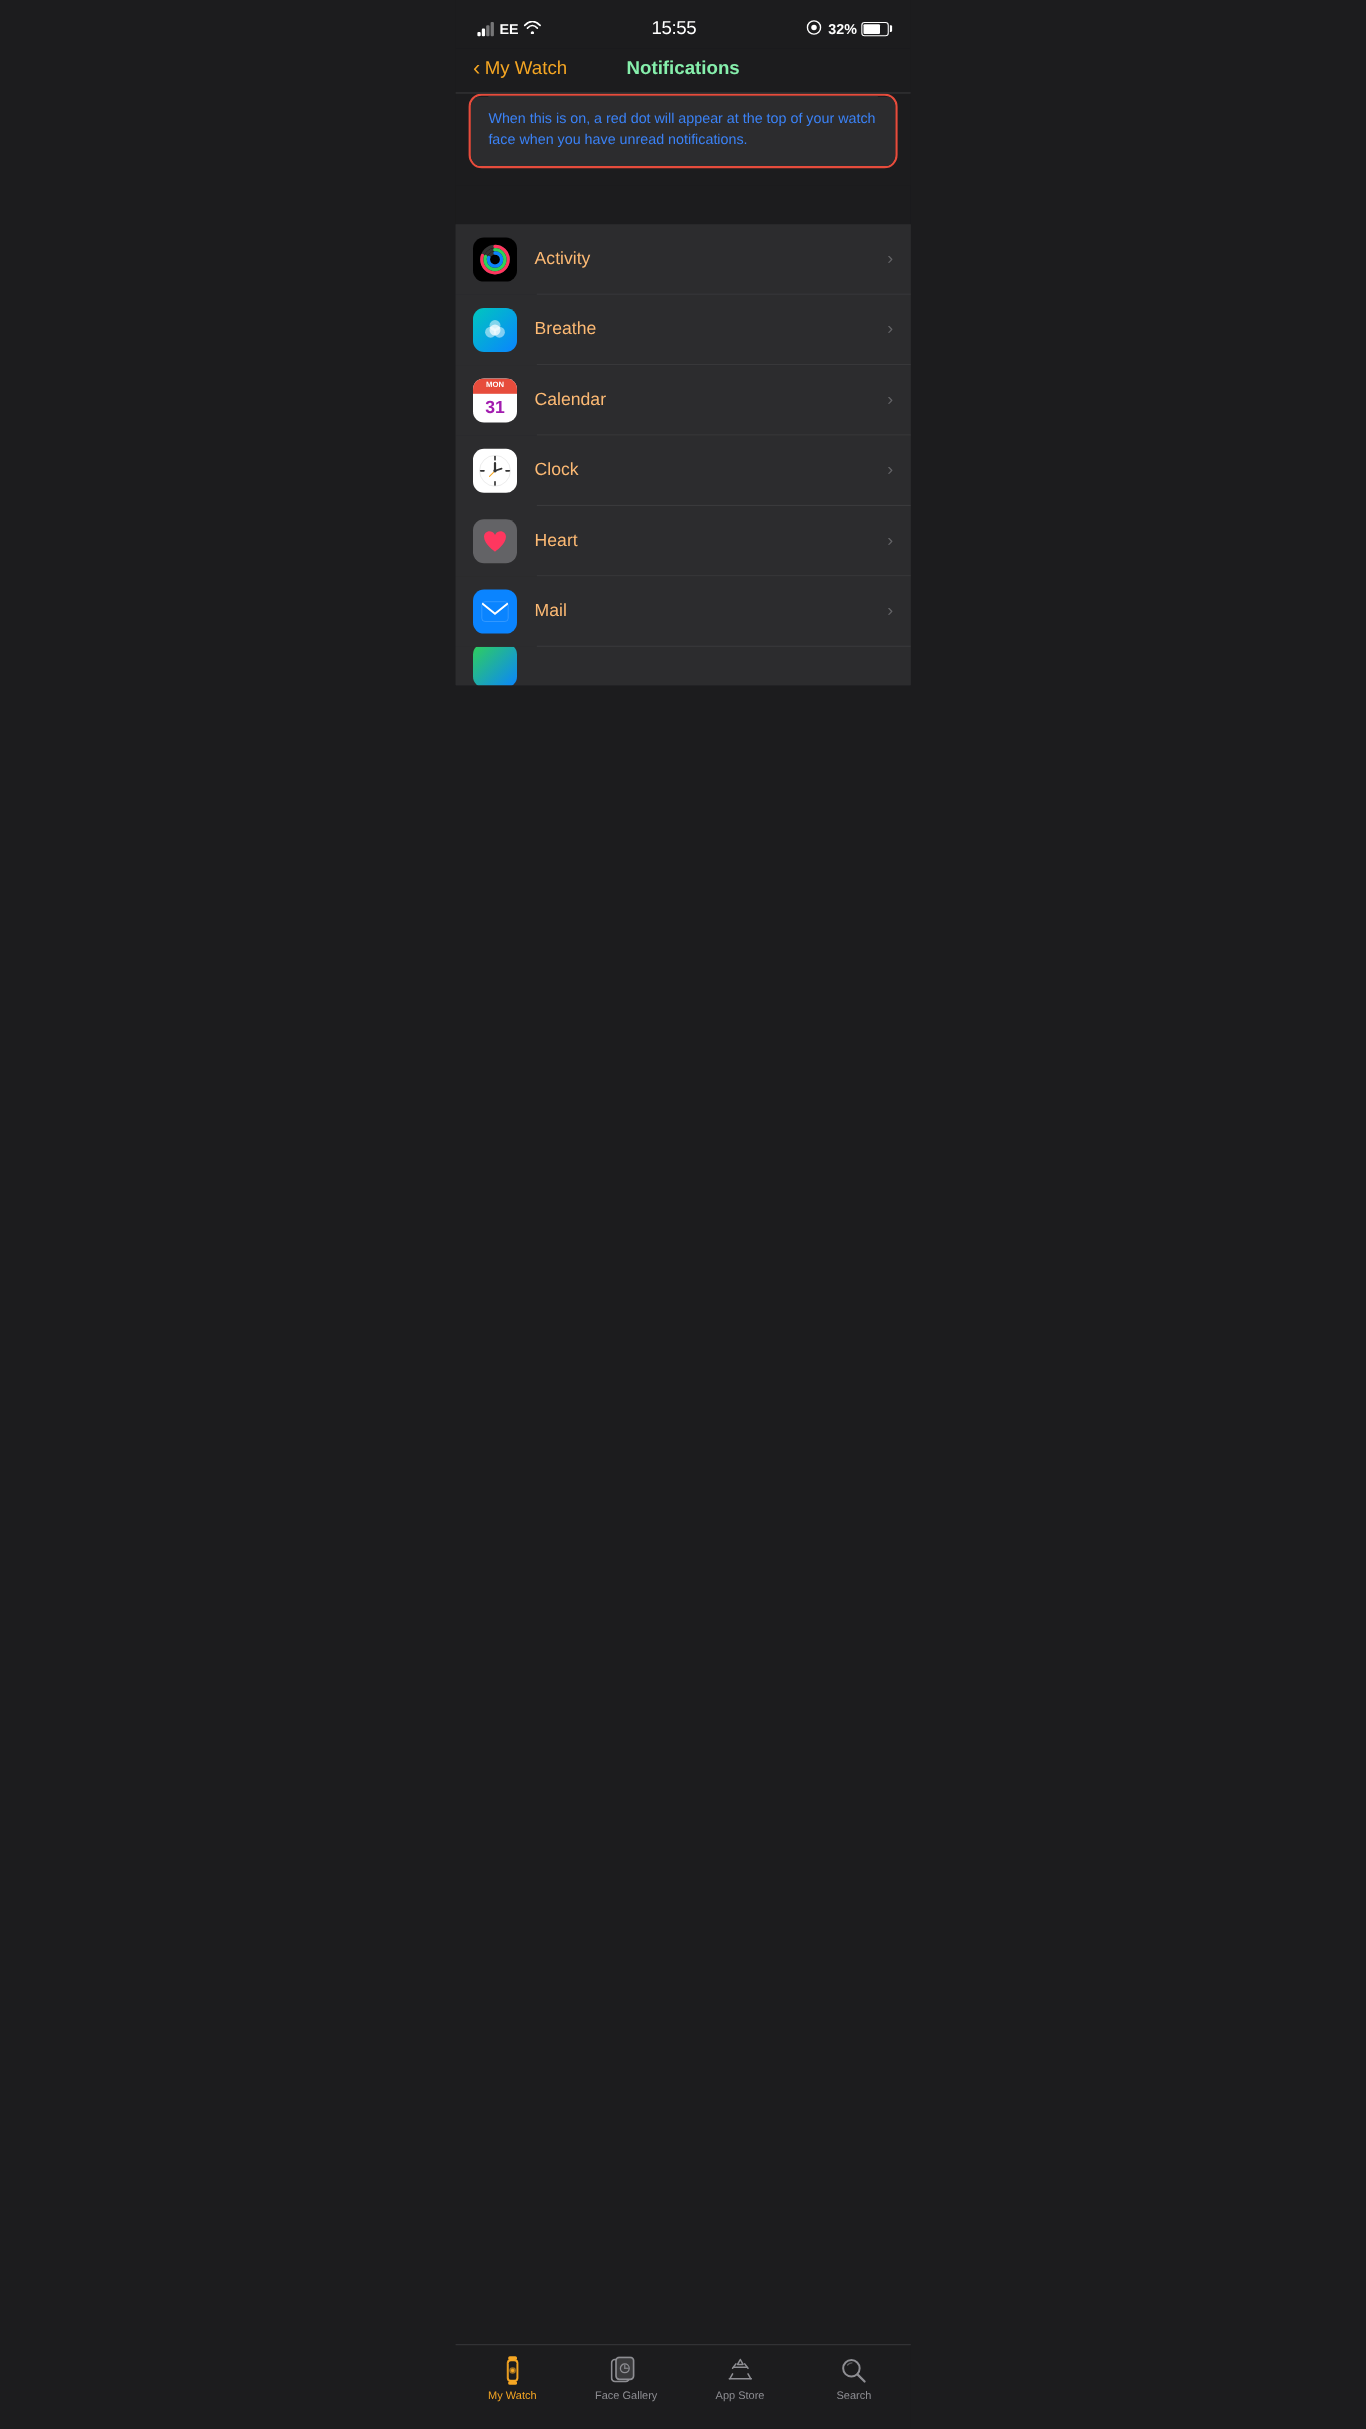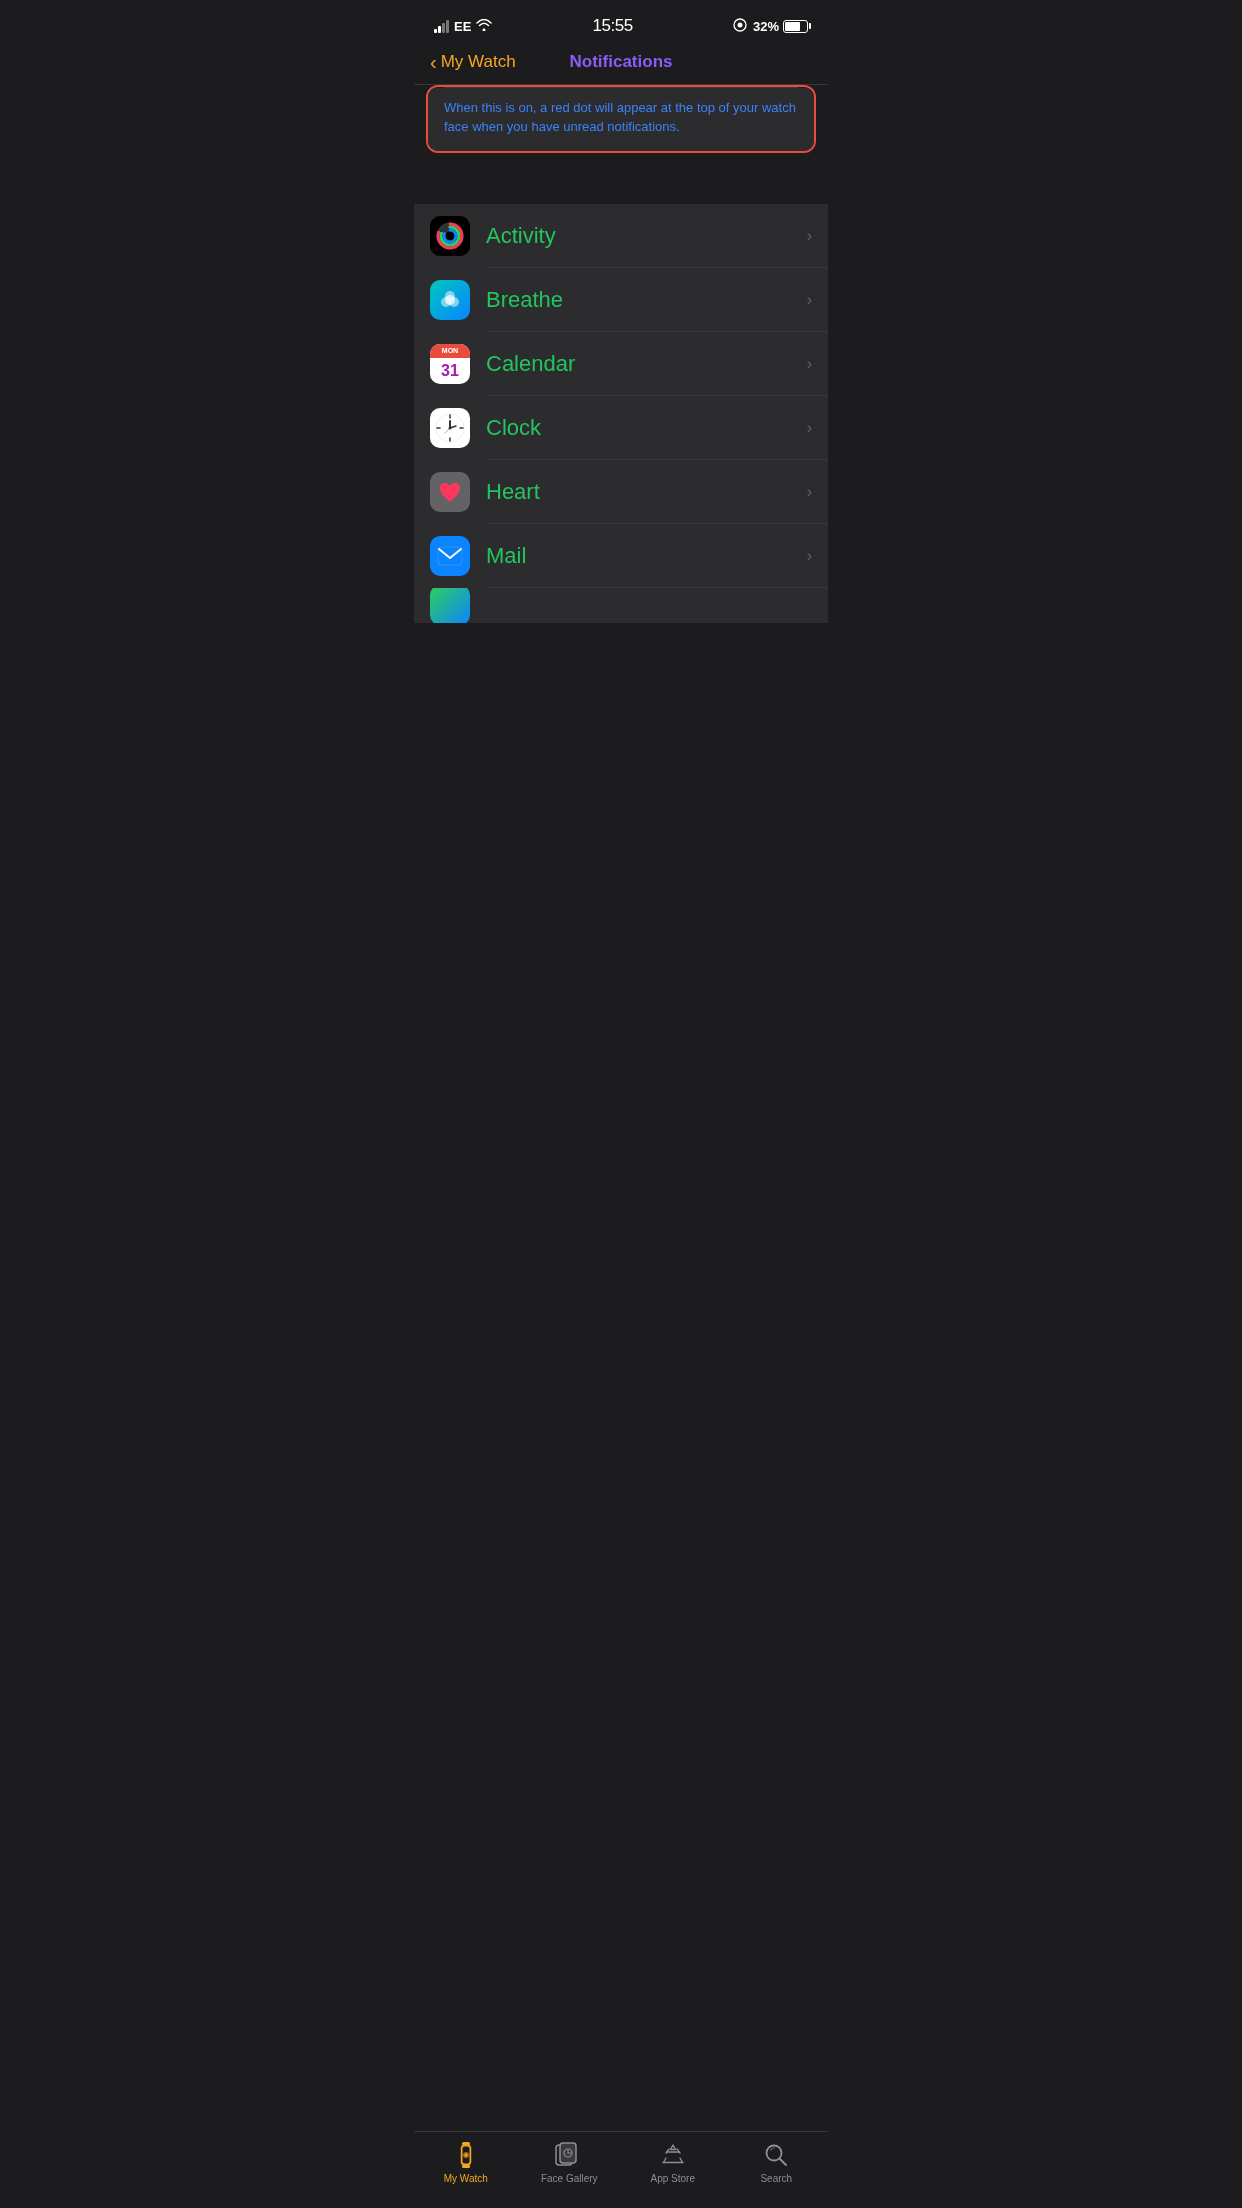--- a/index.html
+++ b/index.html
@@ -127,7 +127,7 @@
       transform: translateX(-50%);
       font-size: 17px;
       font-weight: 600;
-      color: #8b5cf6;
+      color: #86efac;
       white-space: nowrap;
     }
 

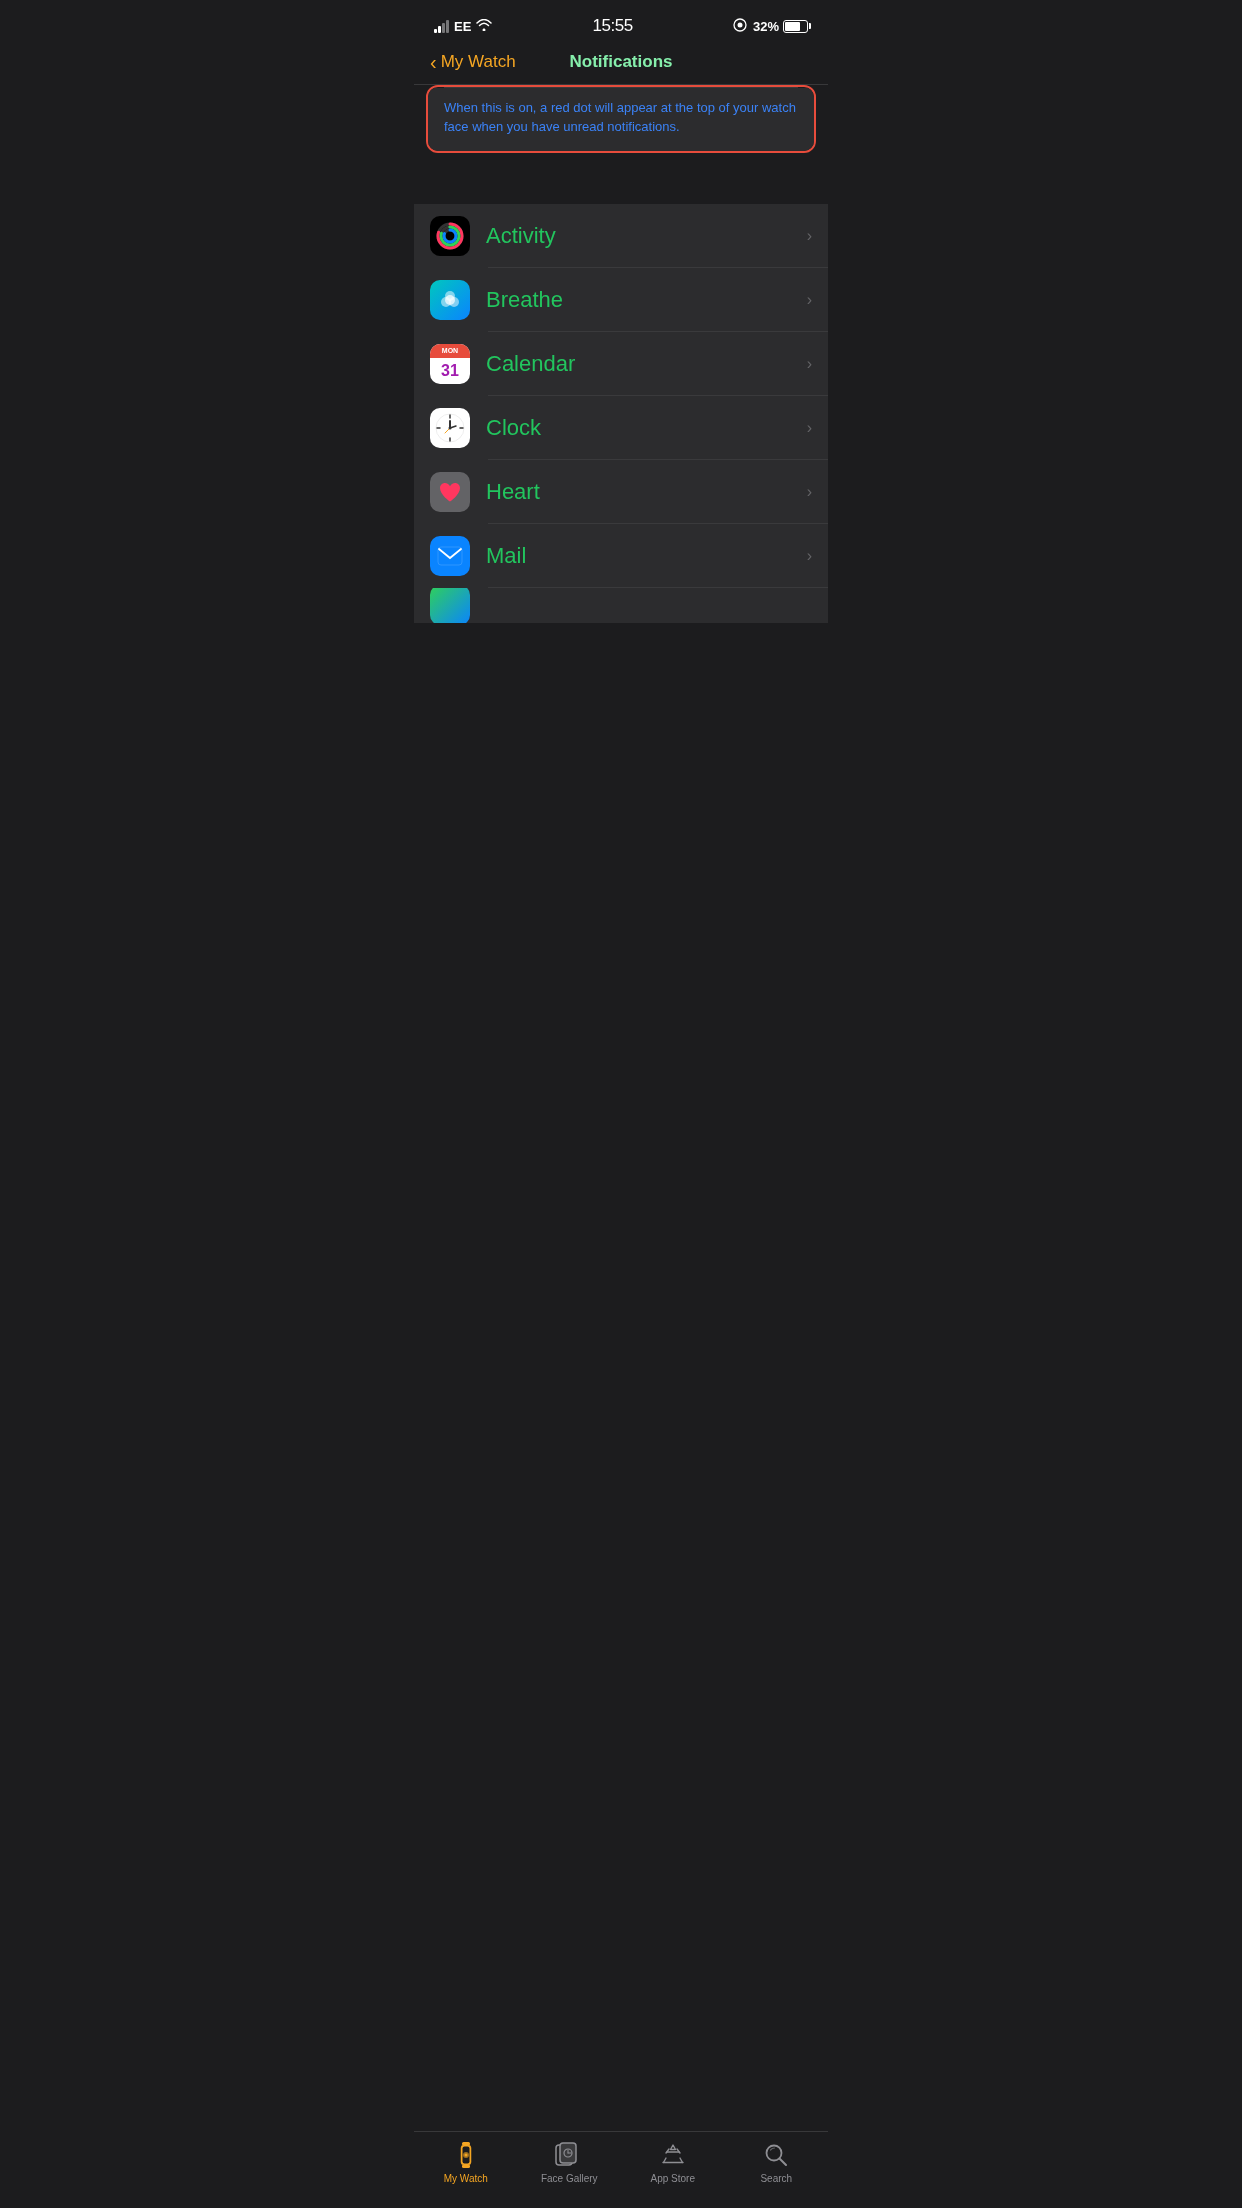--- a/index.html
+++ b/index.html
@@ -248,8 +248,8 @@
     .app-row:last-child::after { display: none; }
 
     .app-name {
-      font-size: 22px;
-      color: #22c55e;
+      font-size: 16px;
+      color: #fdba74;
       flex: 1;
     }
 

